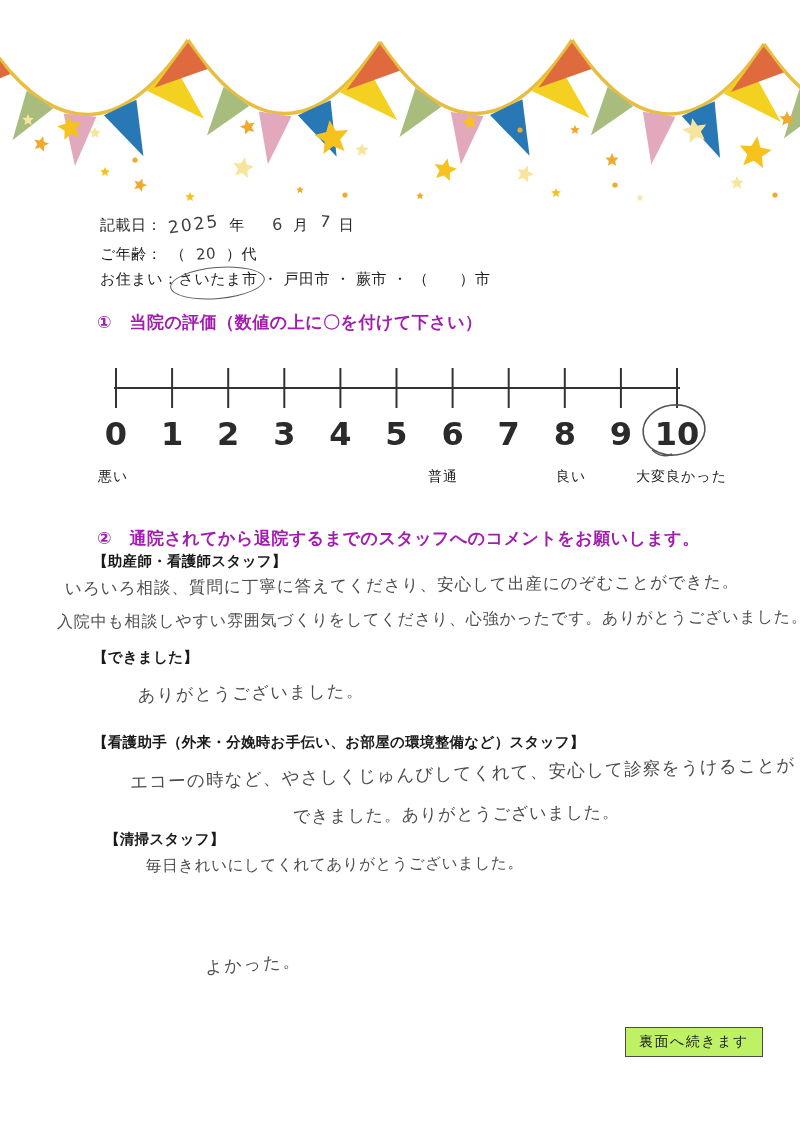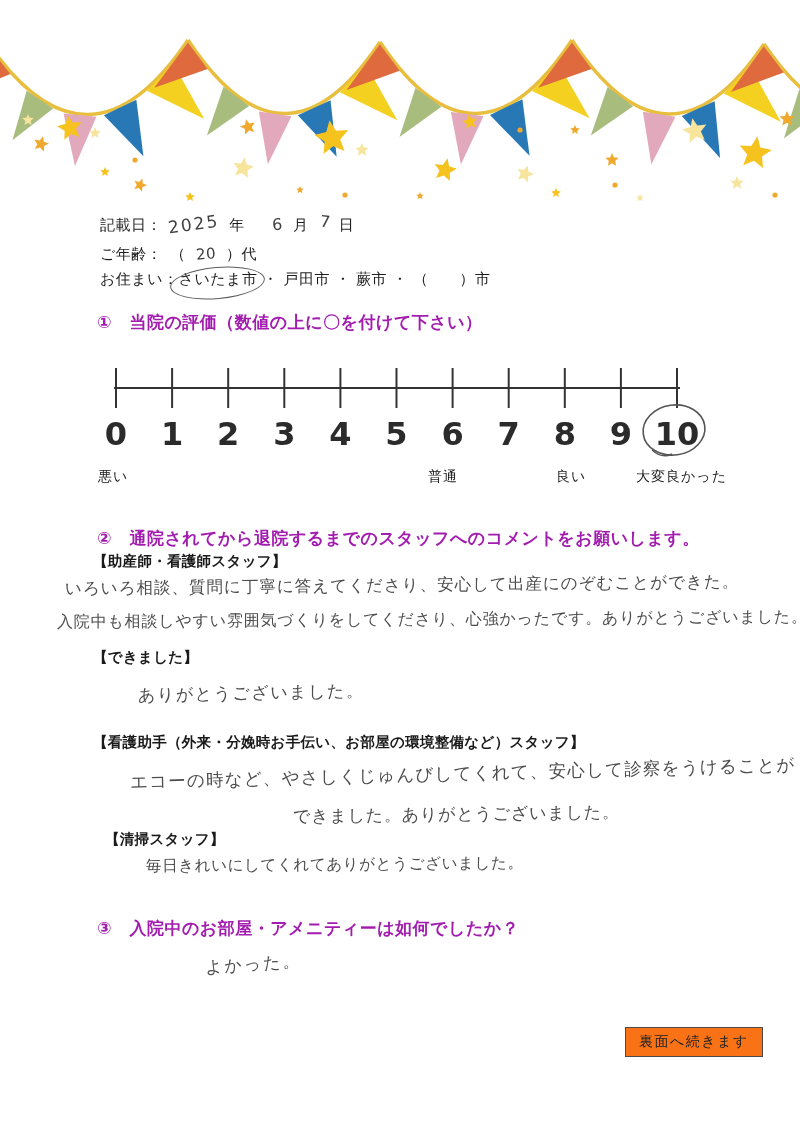--- a/index.html
+++ b/index.html
@@ -166,7 +166,6 @@
   <div class="abs bracket-label" style="left:93px;top:830px;margin-left:12px;">【清掃スタッフ】</div>
   <div class="abs hw-line s4l1">毎日きれいにしてくれてありがとうございました。</div>
 
-  <div class="abs q-heading" style="left:97px;top:917px;">③　入院中のお部屋・アメニティーは如何でしたか？</div>
   <div class="abs hw-line q3a">よかった。</div>
 
   <div class="footer-box">

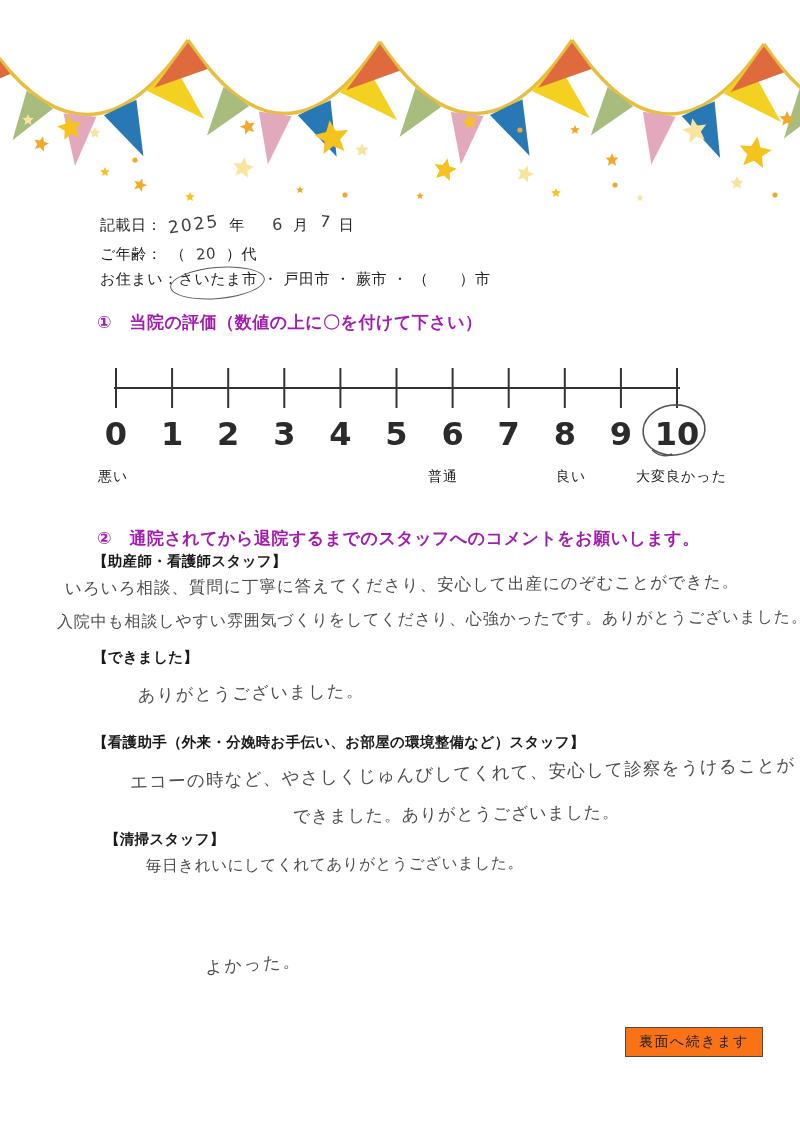--- a/index.html
+++ b/index.html
@@ -34,7 +34,7 @@
   .q3a{left:205px;top:956px;font-size:17px;letter-spacing:2px;transform:rotate(-4deg);}
   
   .footer-box{position:absolute;left:625px;top:1027px;border:1.5px solid #4a4a4a;
-    padding:5px 13px;font-size:14px;letter-spacing:1.5px;background:#f97316;white-space:nowrap;color:#222;}
+    padding:5px 13px;font-size:14px;letter-spacing:1.5px;background:#bef264;white-space:nowrap;color:#222;}
 </style>
 </head>
 <body>

